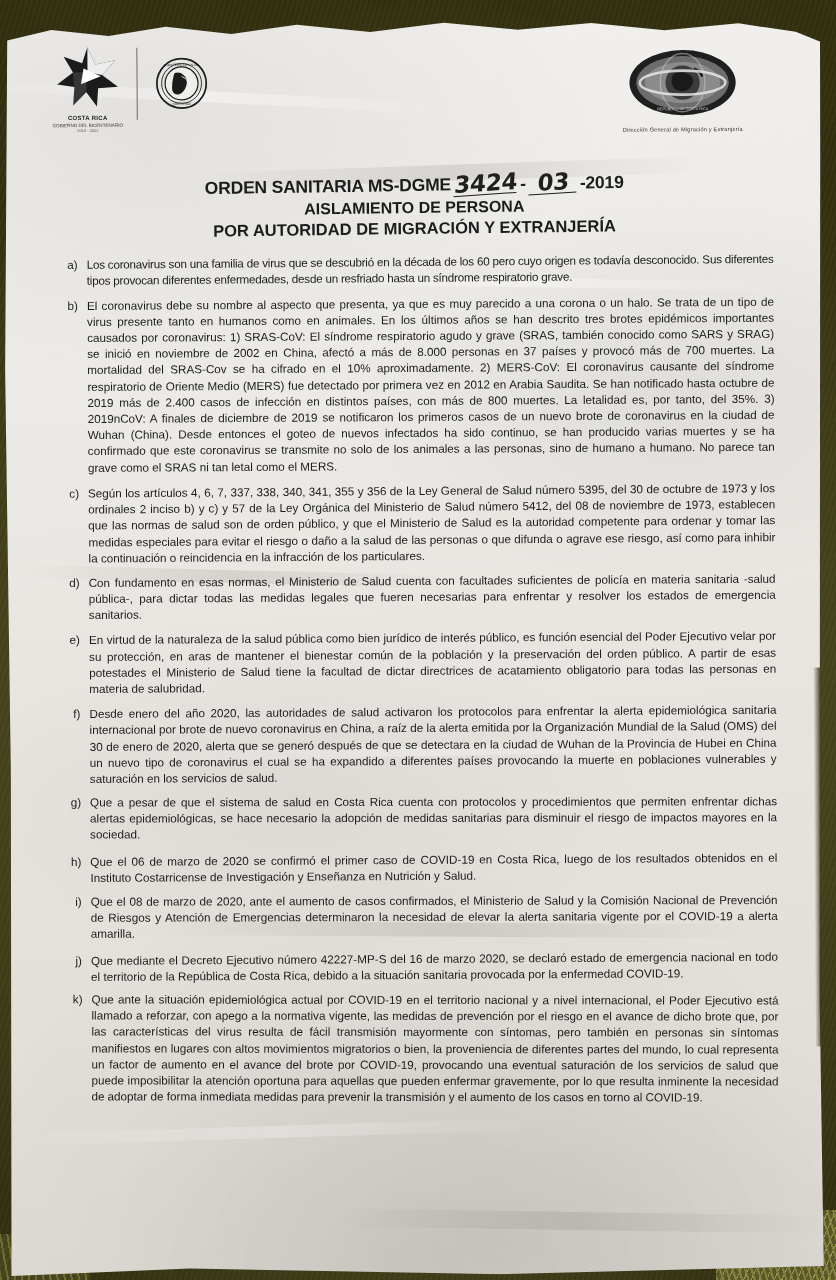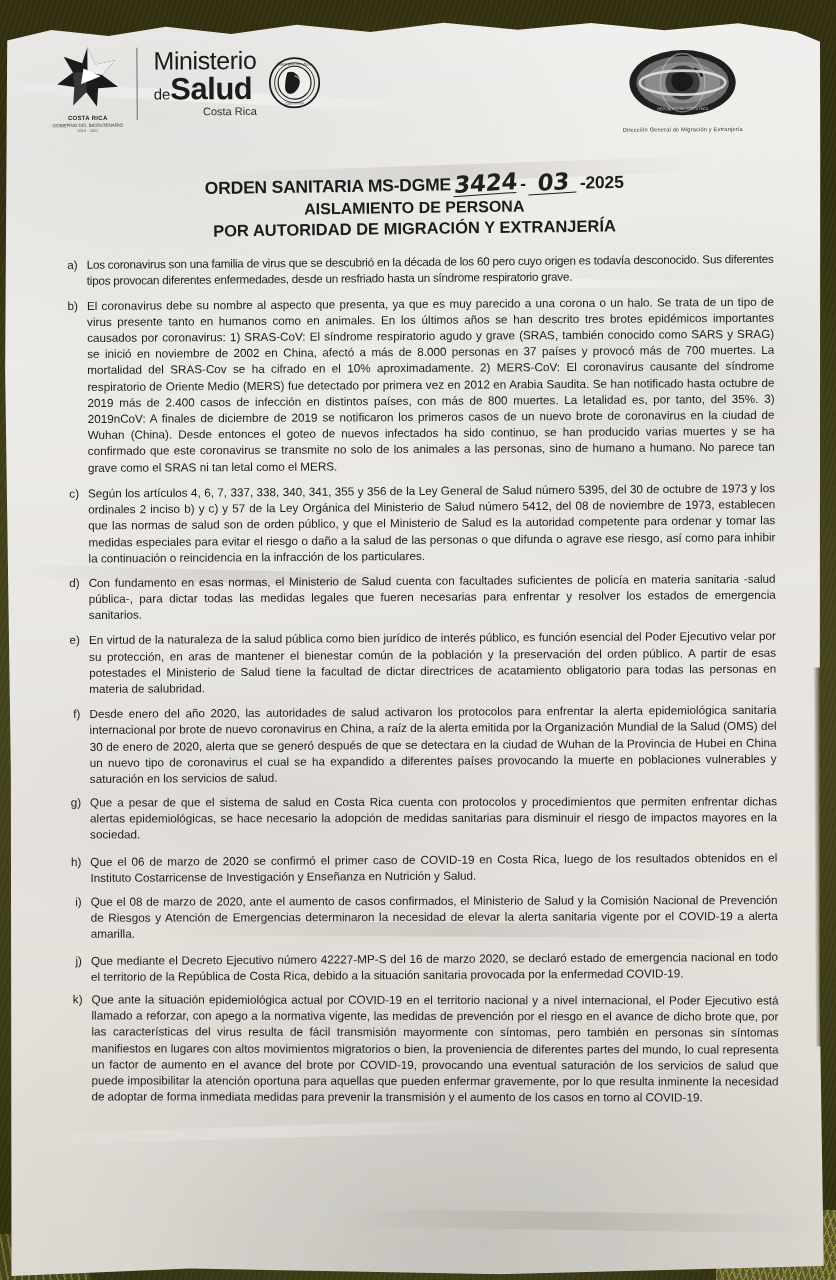--- a/index.html
+++ b/index.html
@@ -246,13 +246,6 @@
 
         <div class="vdiv"></div>
 
-        <div class="minis">
-          <div class="l1">Ministerio</div>
-          <div class="l2">
-            <small>de</small><b>Salud</b>
-          </div>
-          <div class="l3">Costa Rica</div>
-        </div>
 
         <div class="seal">
           <svg width="52" height="52" viewBox="0 0 60 60">

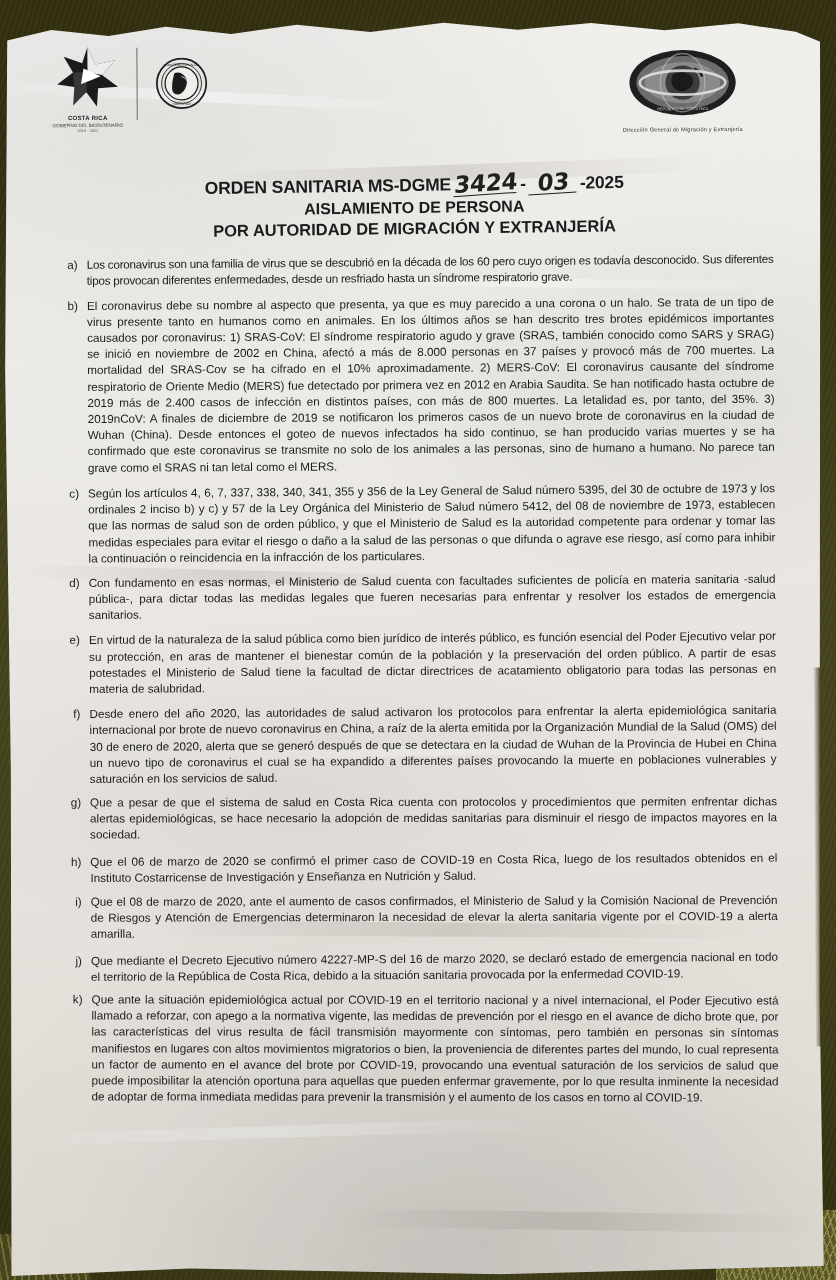--- a/index.html
+++ b/index.html
@@ -285,7 +285,7 @@
           <span>-</span>
           <span class="hand short">03</span>
           <span>-</span>
-          <span>2025</span>
+          <span>2019</span>
       </div>
       <div class="title-sub1">AISLAMIENTO DE PERSONA</div>
       <div class="title-sub2">POR AUTORIDAD DE MIGRACIÓN Y EXTRANJERÍA</div>

